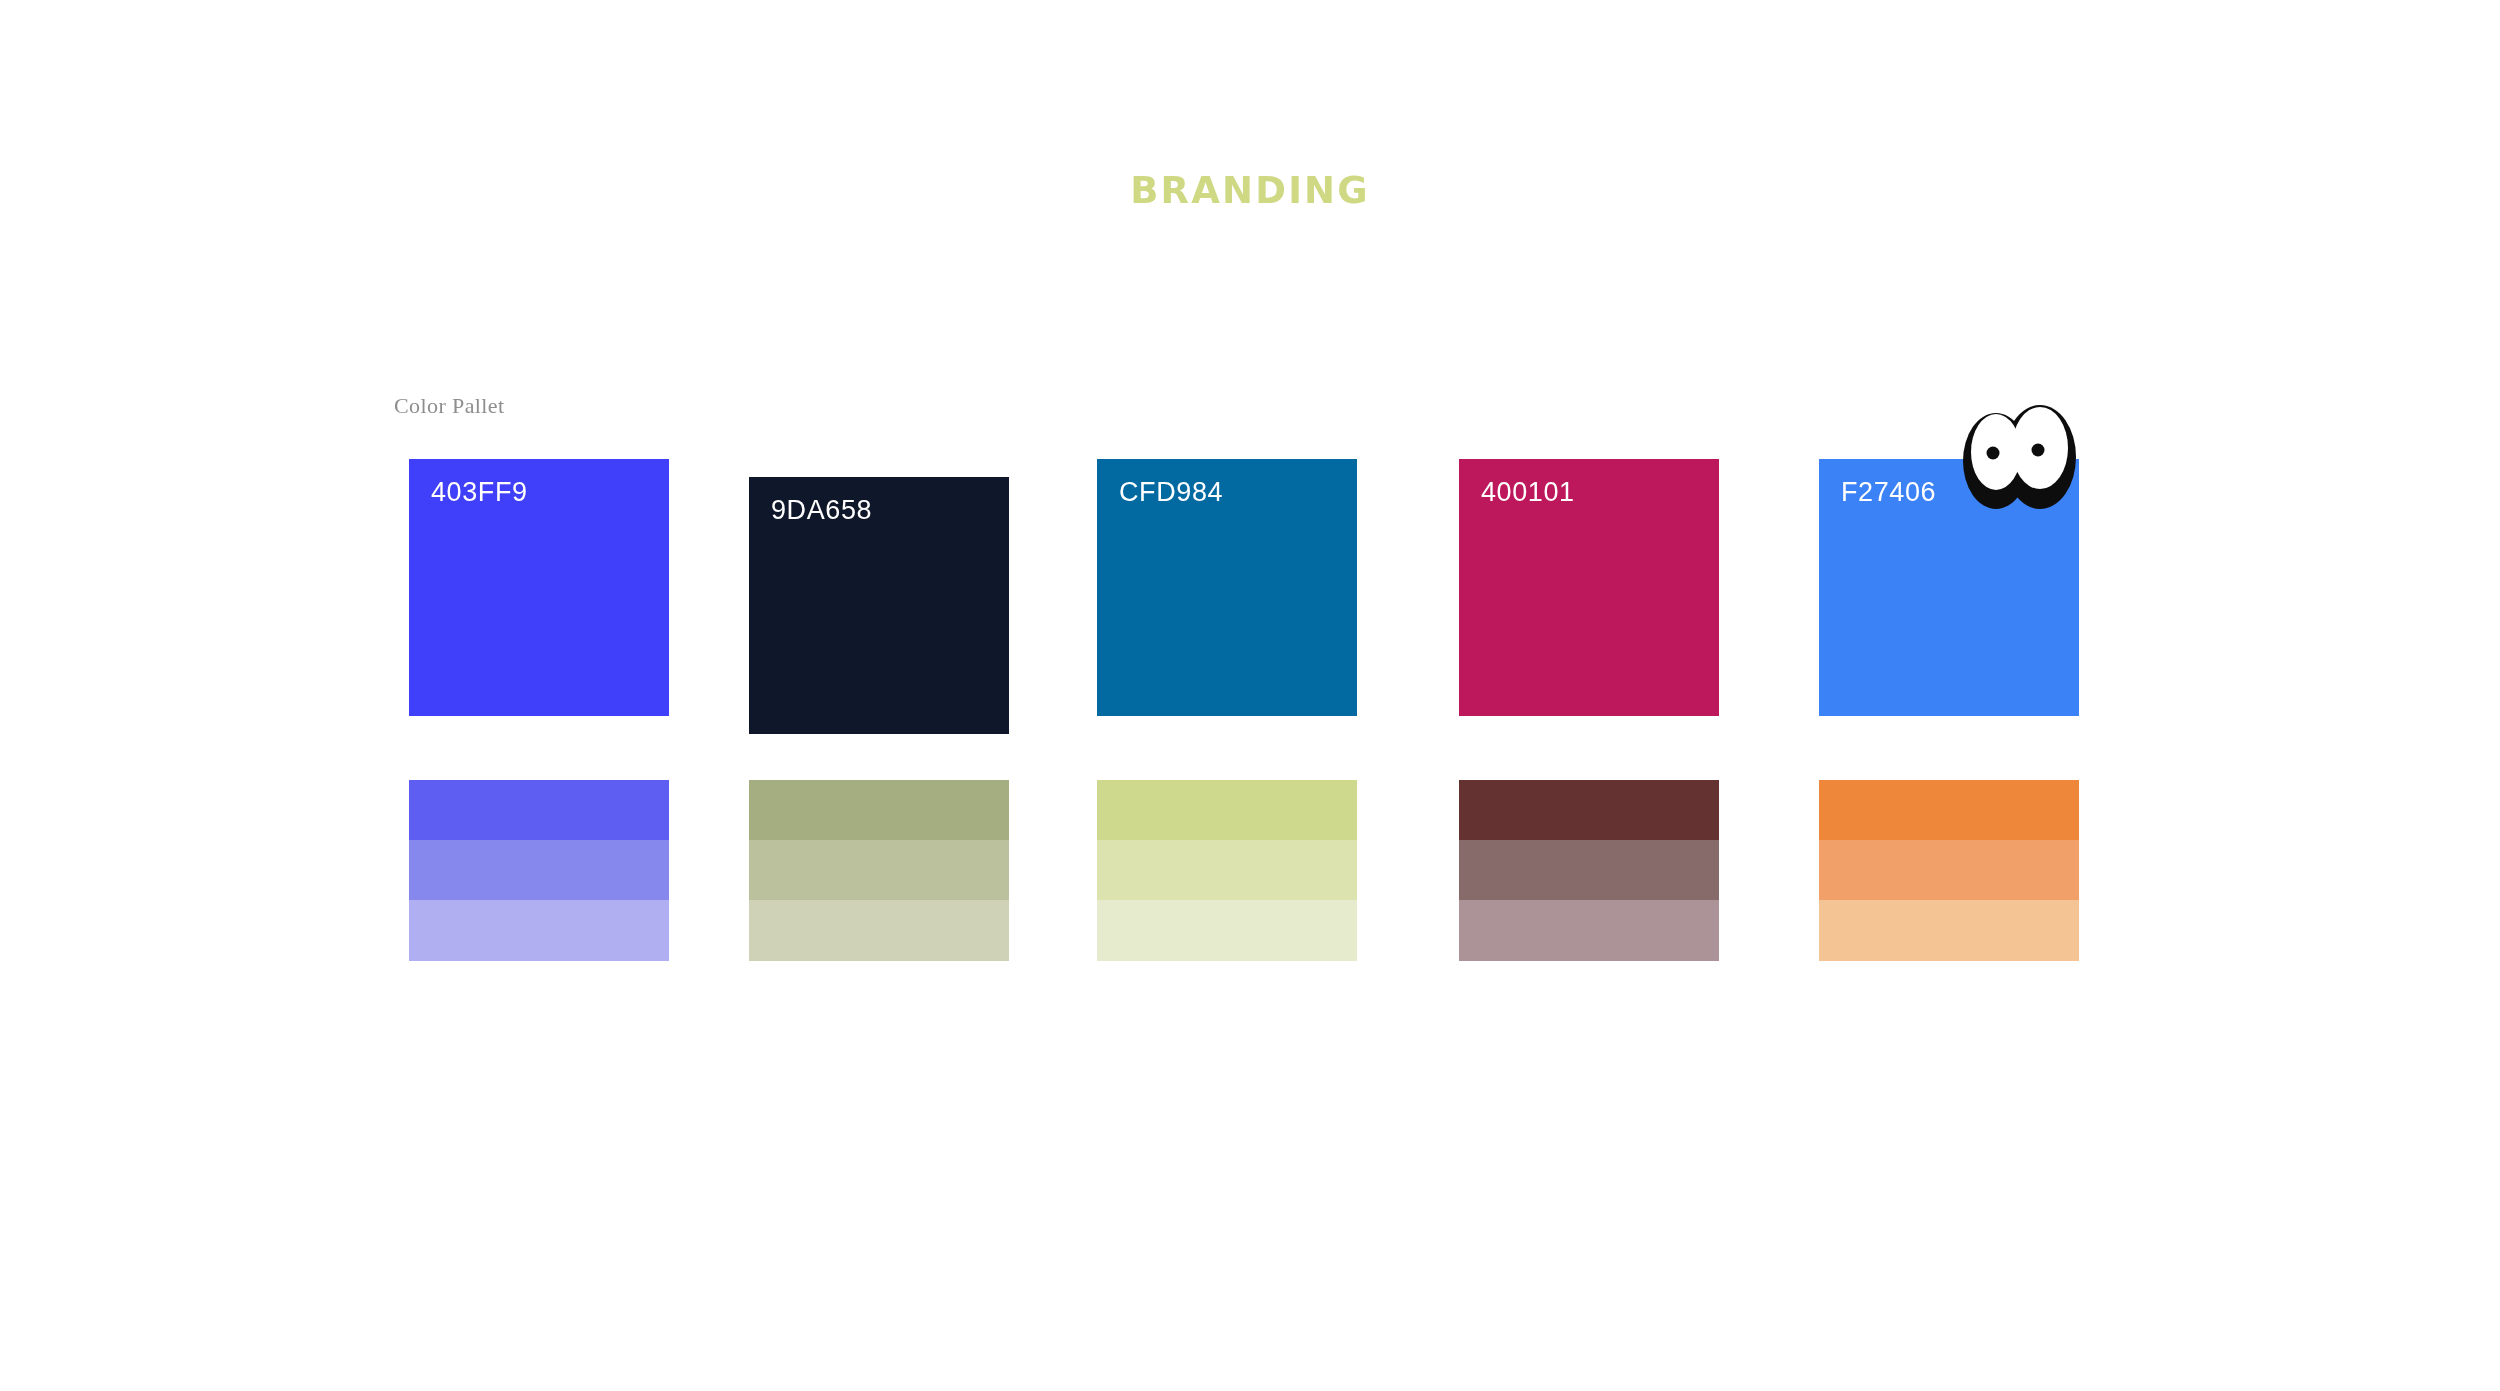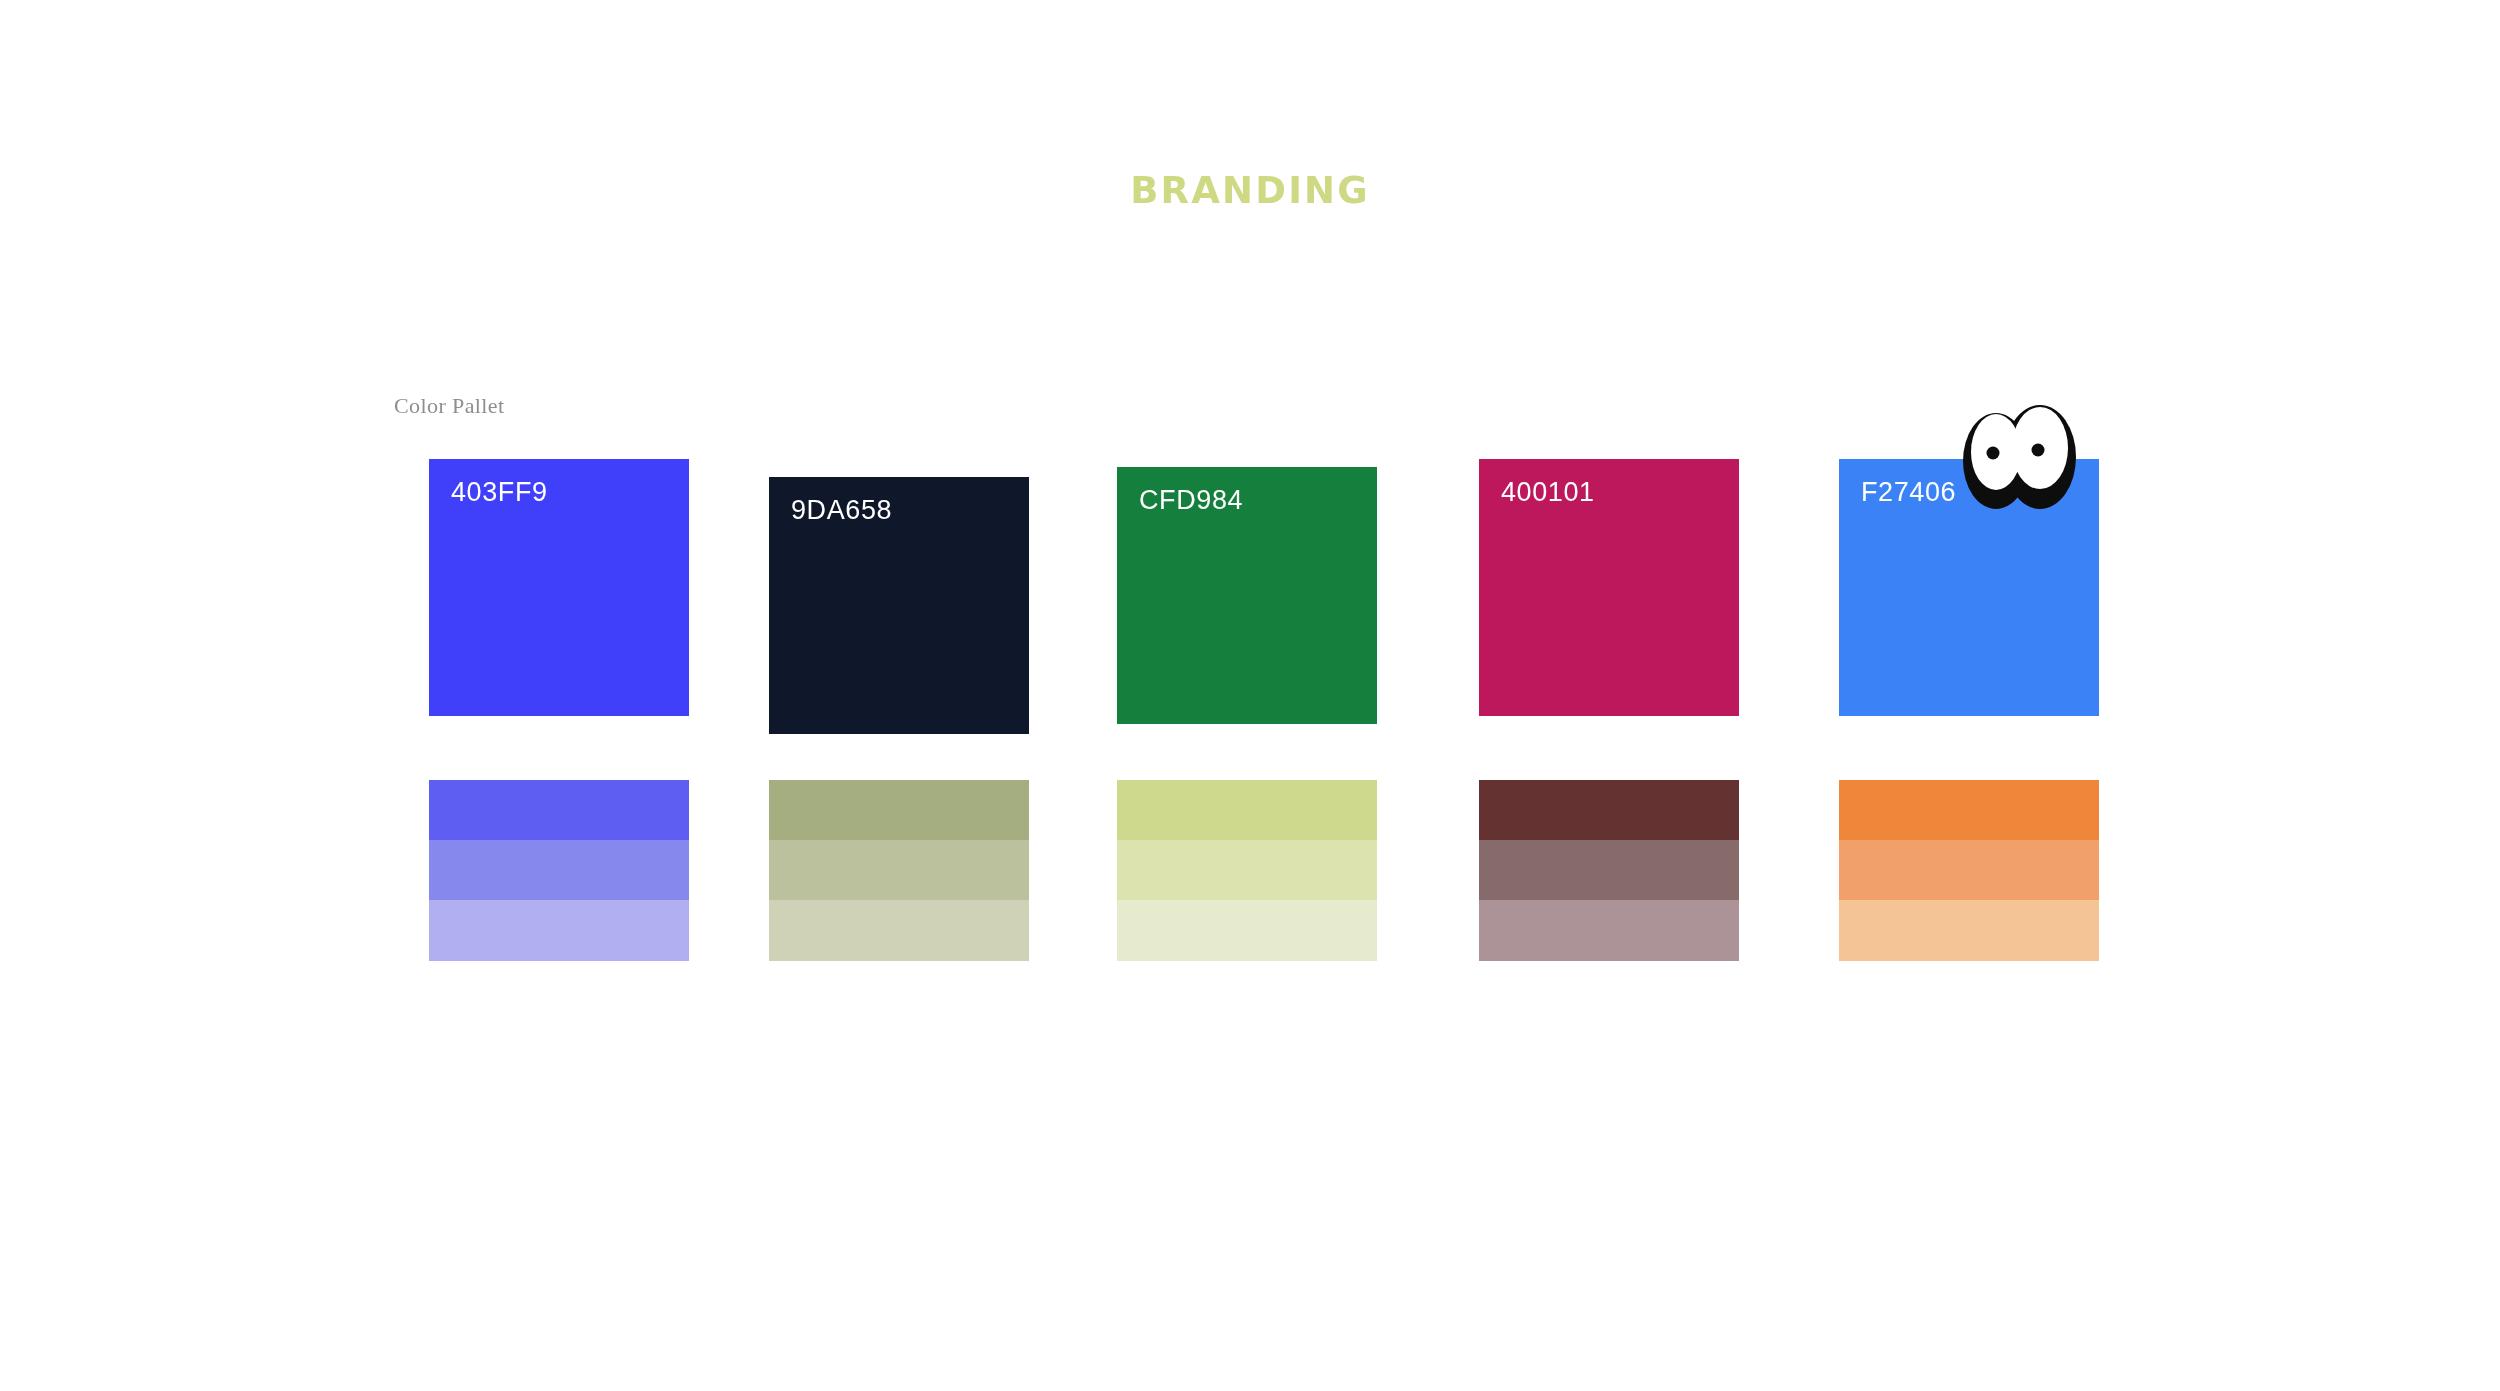--- a/index.html
+++ b/index.html
@@ -57,7 +57,7 @@
   
   .palette {
     position: absolute;
-    left: 429px;
+    left: 409px;
     top: 459px;
     width: 1665px;
     height: 502px;

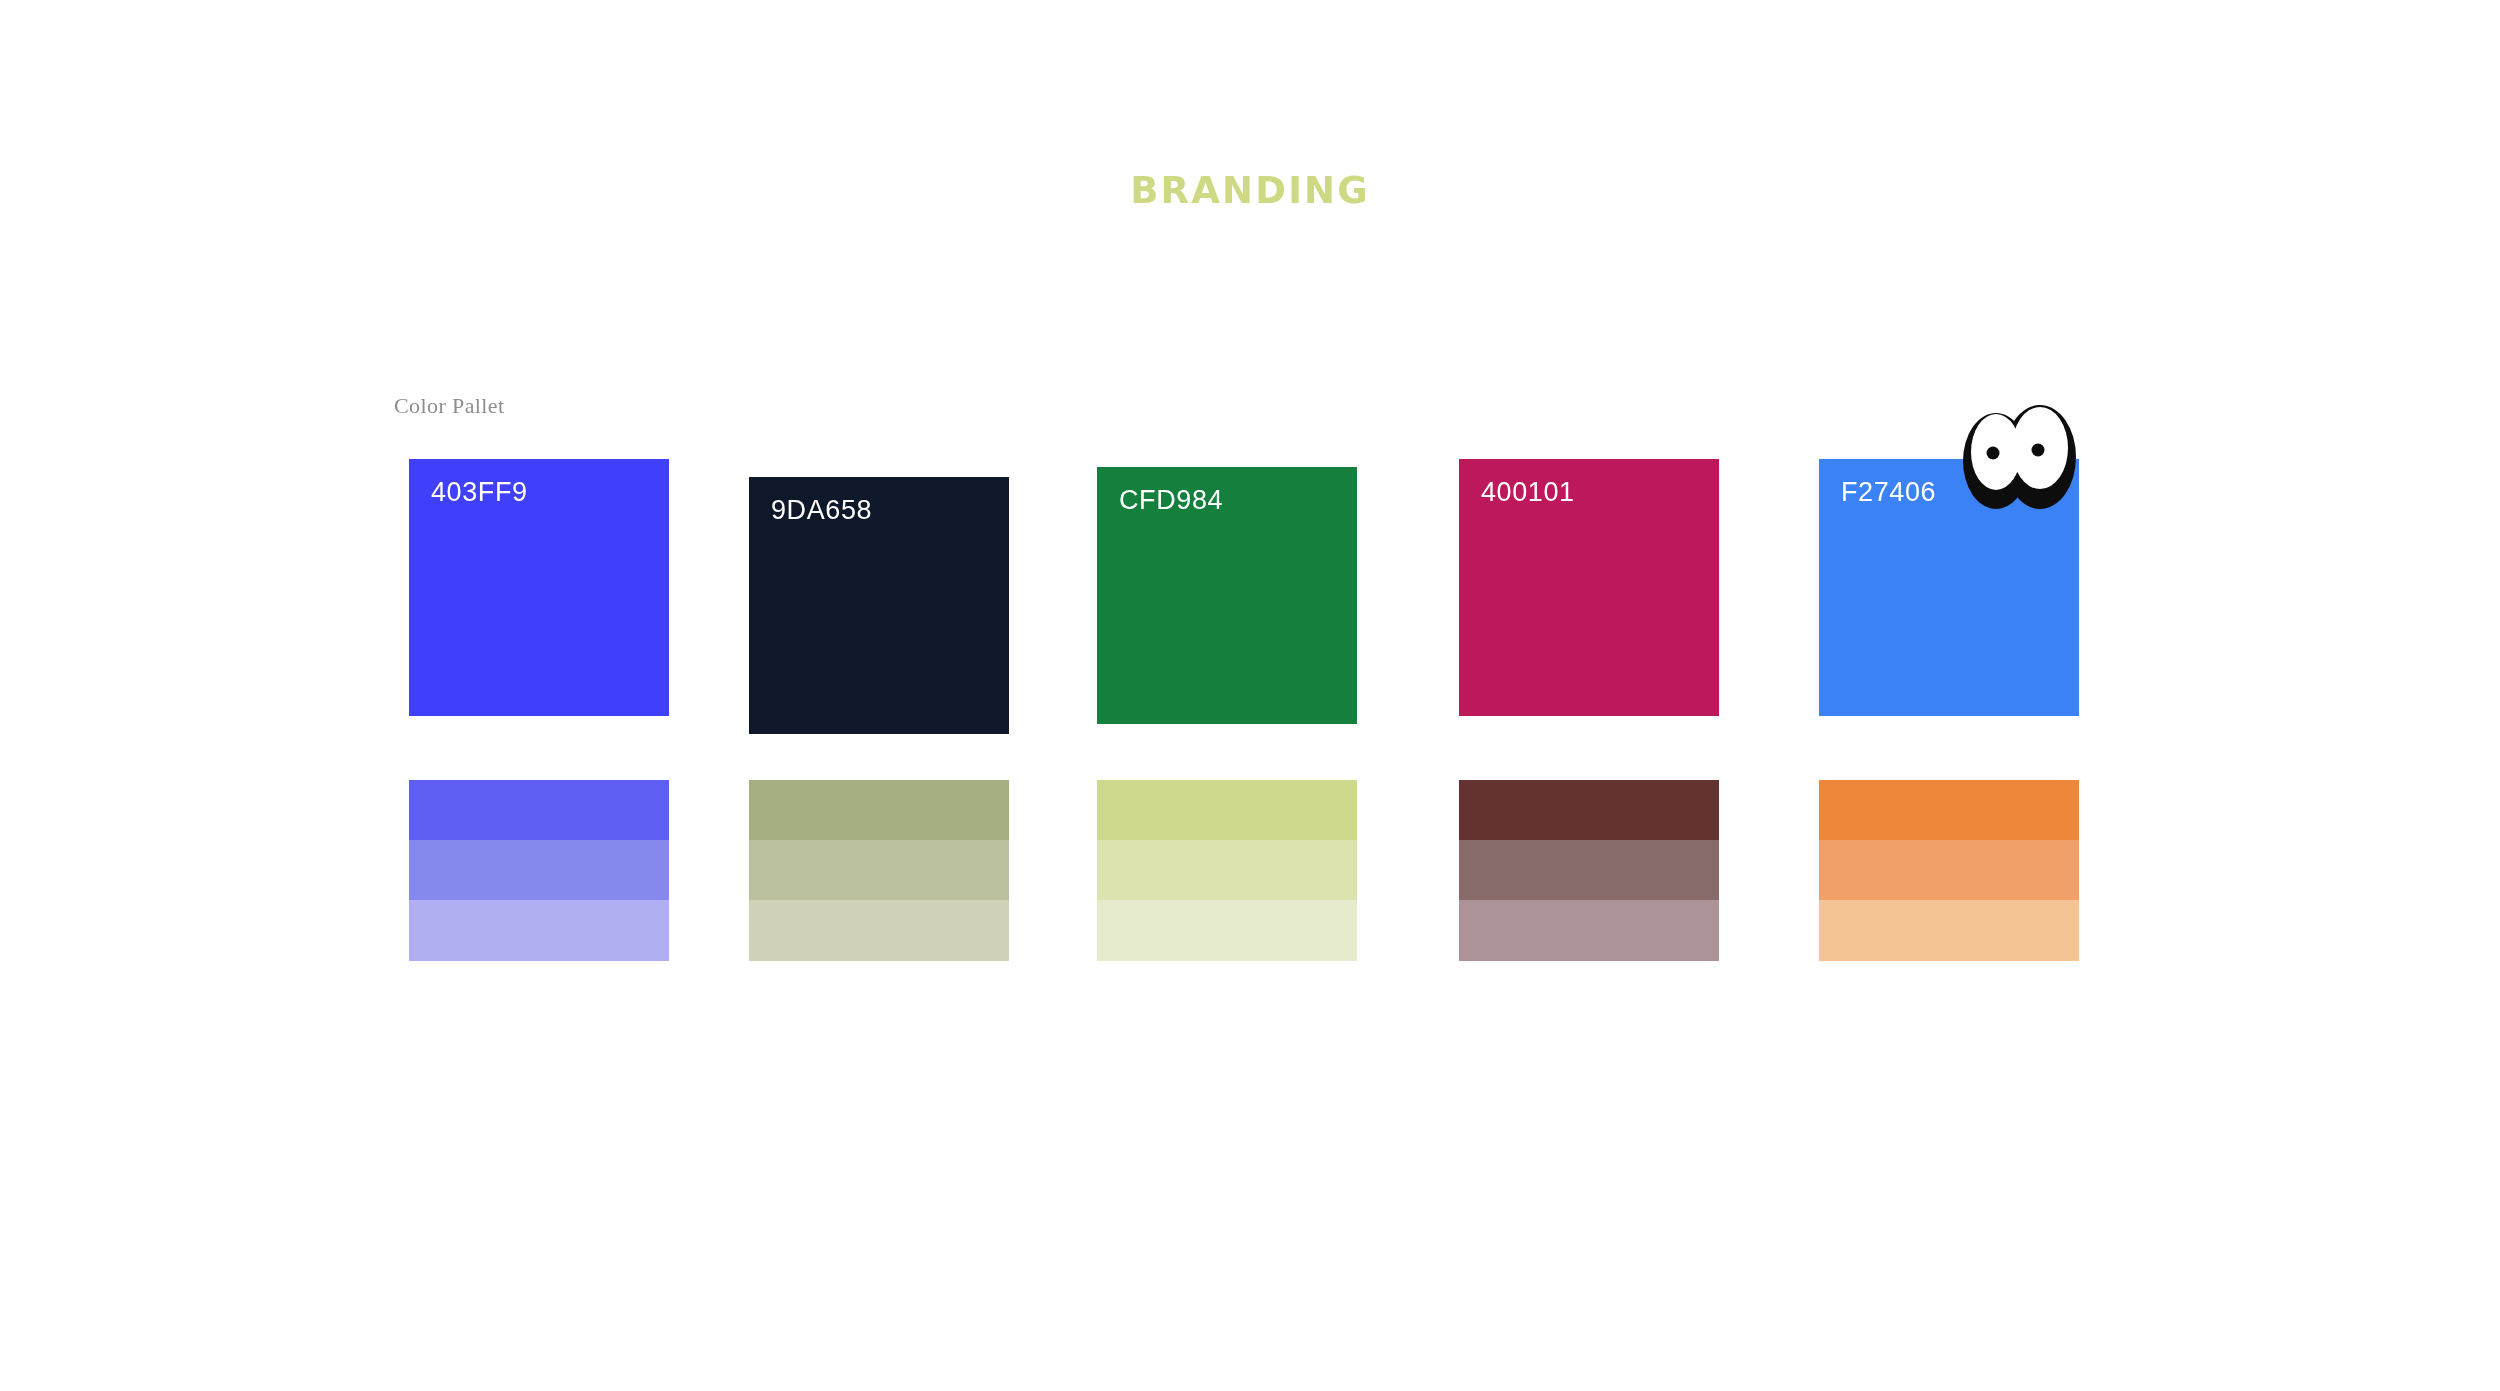--- a/index.html
+++ b/index.html
@@ -160,7 +160,7 @@
     </div>
 
     <div class="swatch-col c2">
-      <div class="swatch-main" style="background:#15803d;margin-top:8px;">
+      <div class="swatch-main" style="background:#0369a1;">
         <span class="swatch-code" style="color: rgb(255, 255, 255);">CFD984</span>
       </div>
       <div class="tint-stack">

